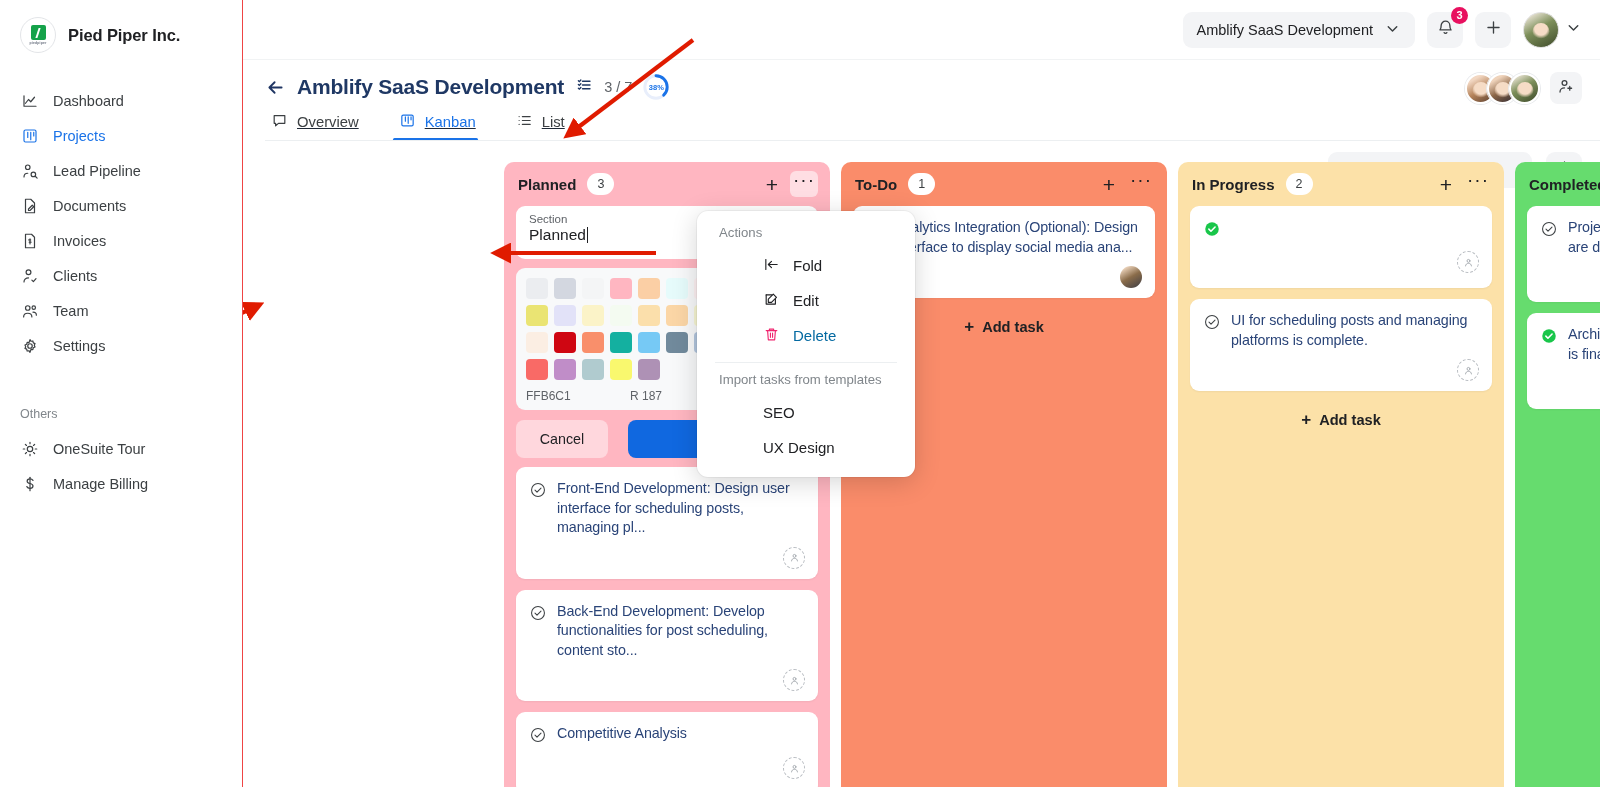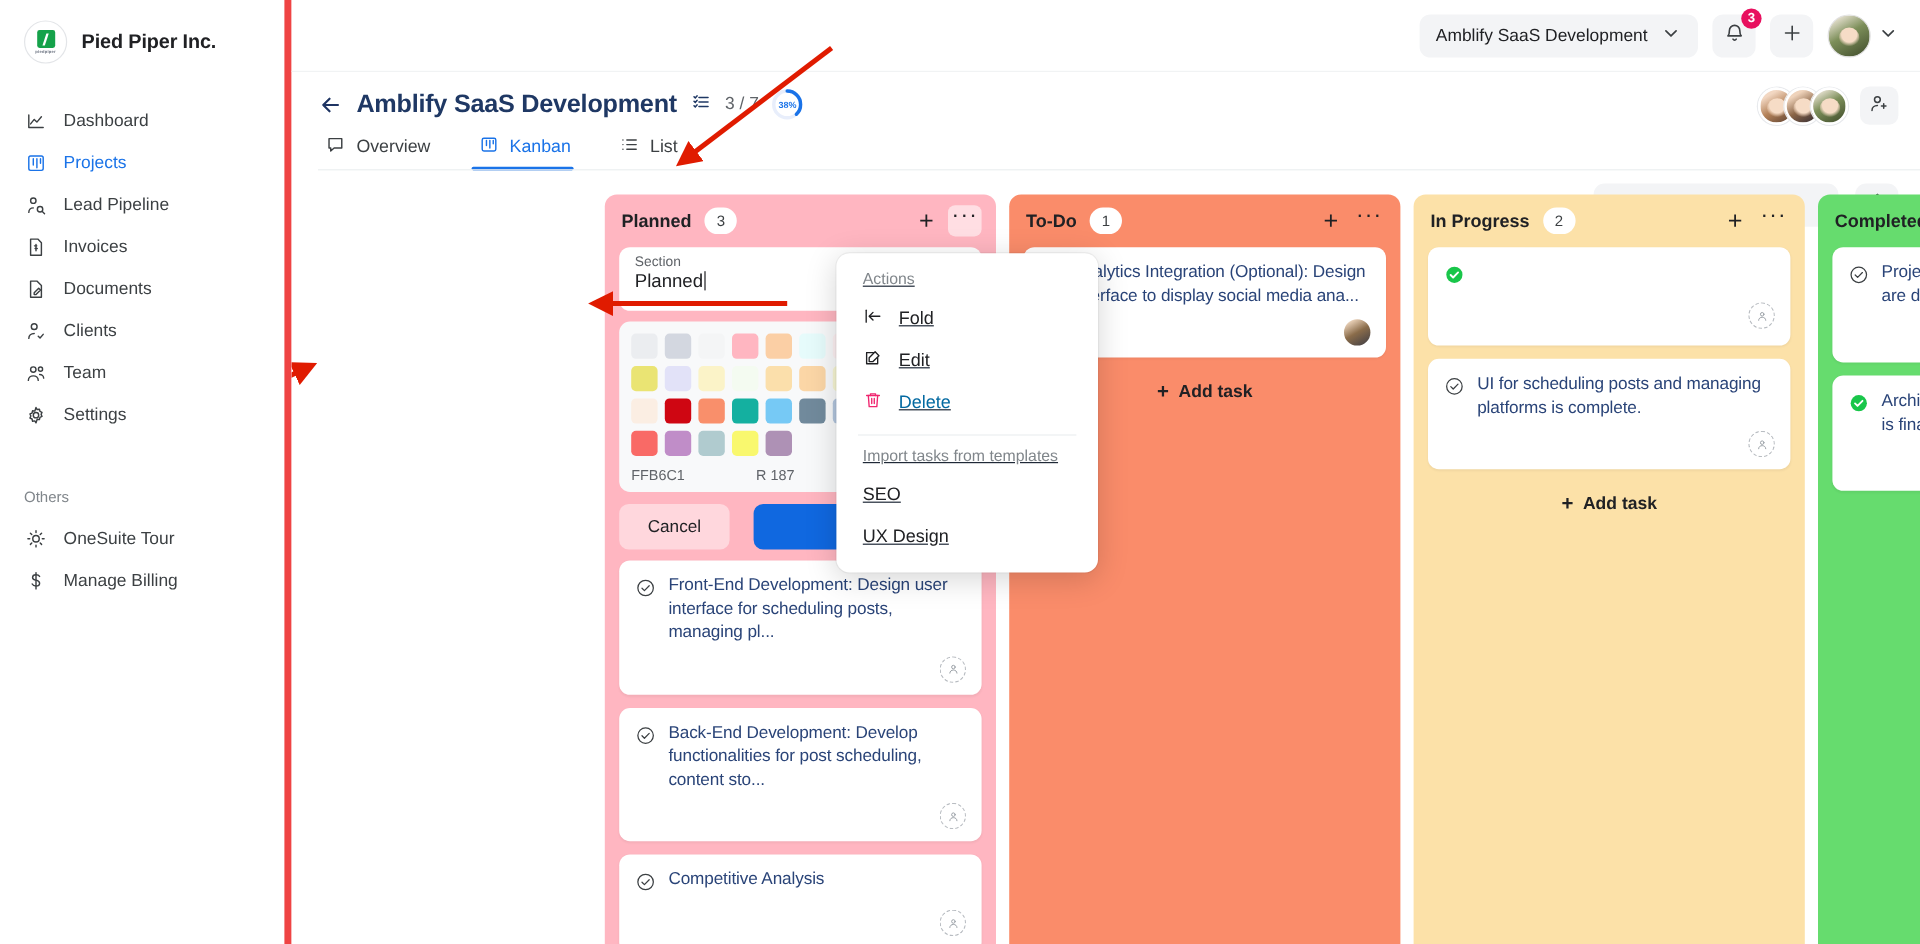--- a/index.html
+++ b/index.html
@@ -16,7 +16,7 @@
   .sidebar {
     width: 243px; height: 787px; flex: 0 0 243px;
     background: #ffffff;
-    border-right: 6px solid #ef4444;
+    border-right: 1px solid #ef4444;
     position: relative;
   }
   .brand { display: flex; align-items: center; gap: 12px; padding: 17px 0 0 20px; }

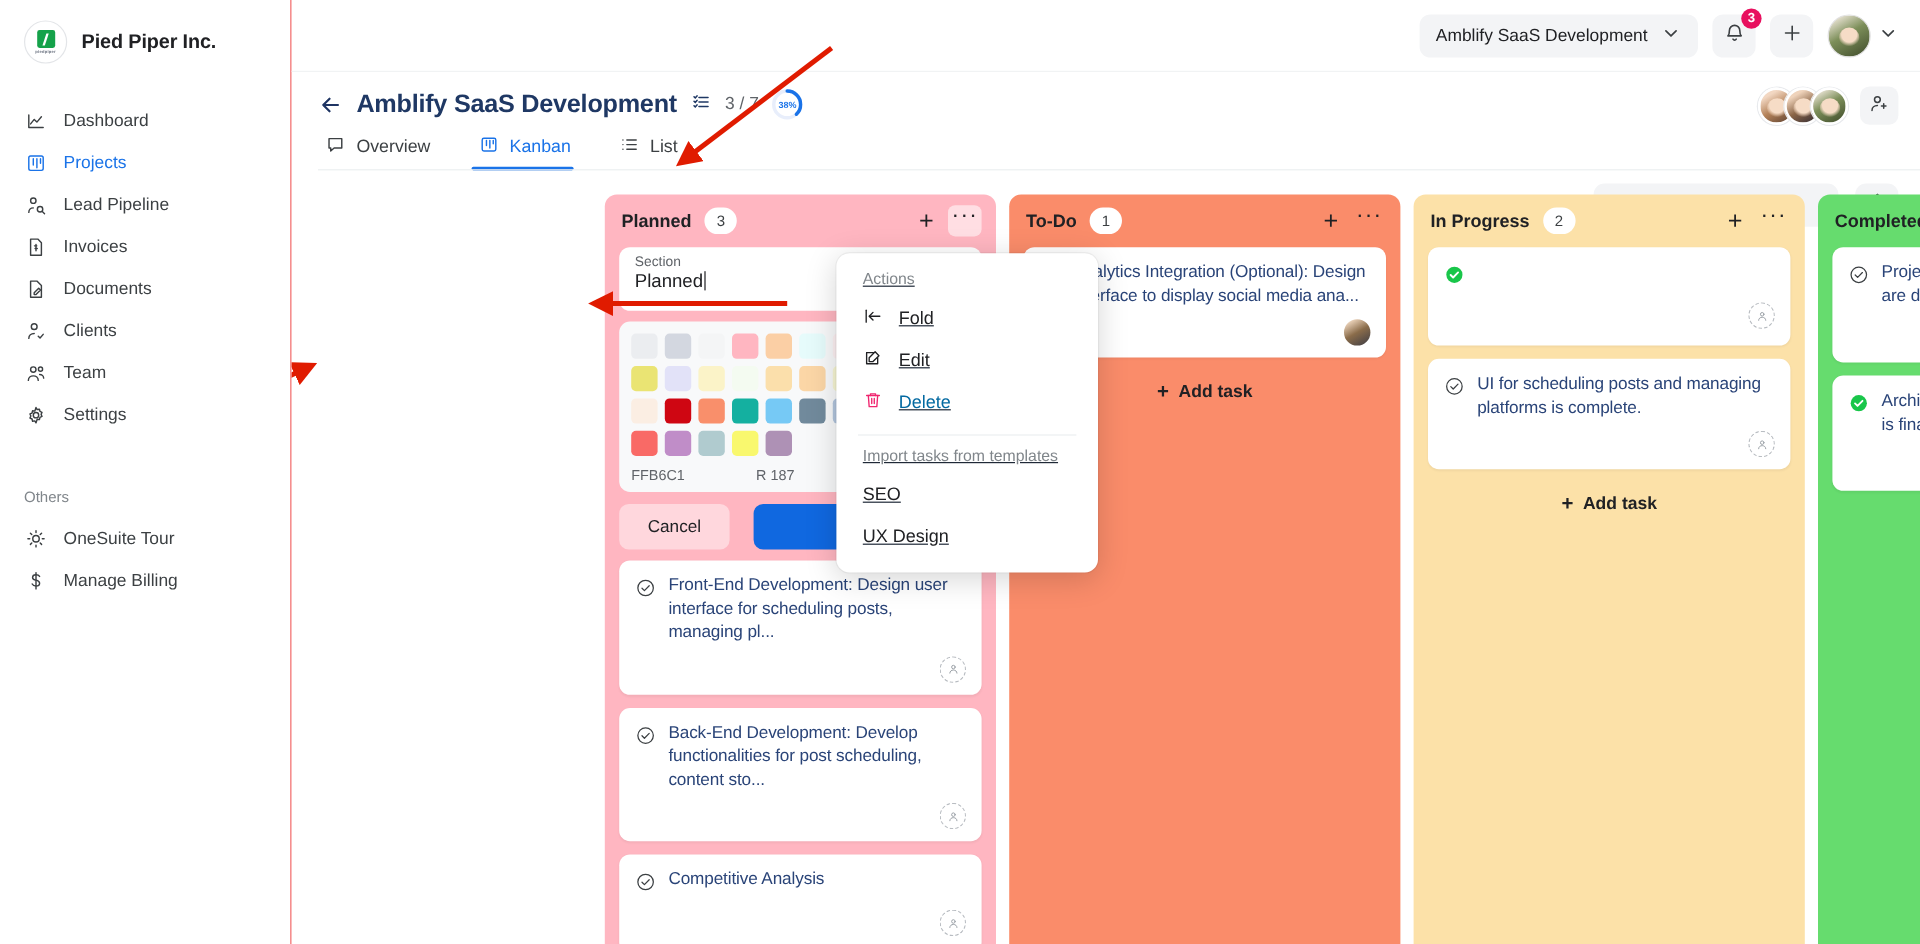--- a/index.html
+++ b/index.html
@@ -99,7 +99,7 @@
     font-size: 7.5px; color: #1a73e8; font-weight: 600;
   }
 
-  .tabs { display: flex; gap: 0; margin-top: 12px; }
+  .tabs { display: flex; gap: 0; margin-top: 12px; text-decoration: underline; }
   .tab {
     display: flex; align-items: center; gap: 9px;
     padding: 0 16px 9px 6px; font-size: 14.8px; color: #3c4043; cursor: pointer;

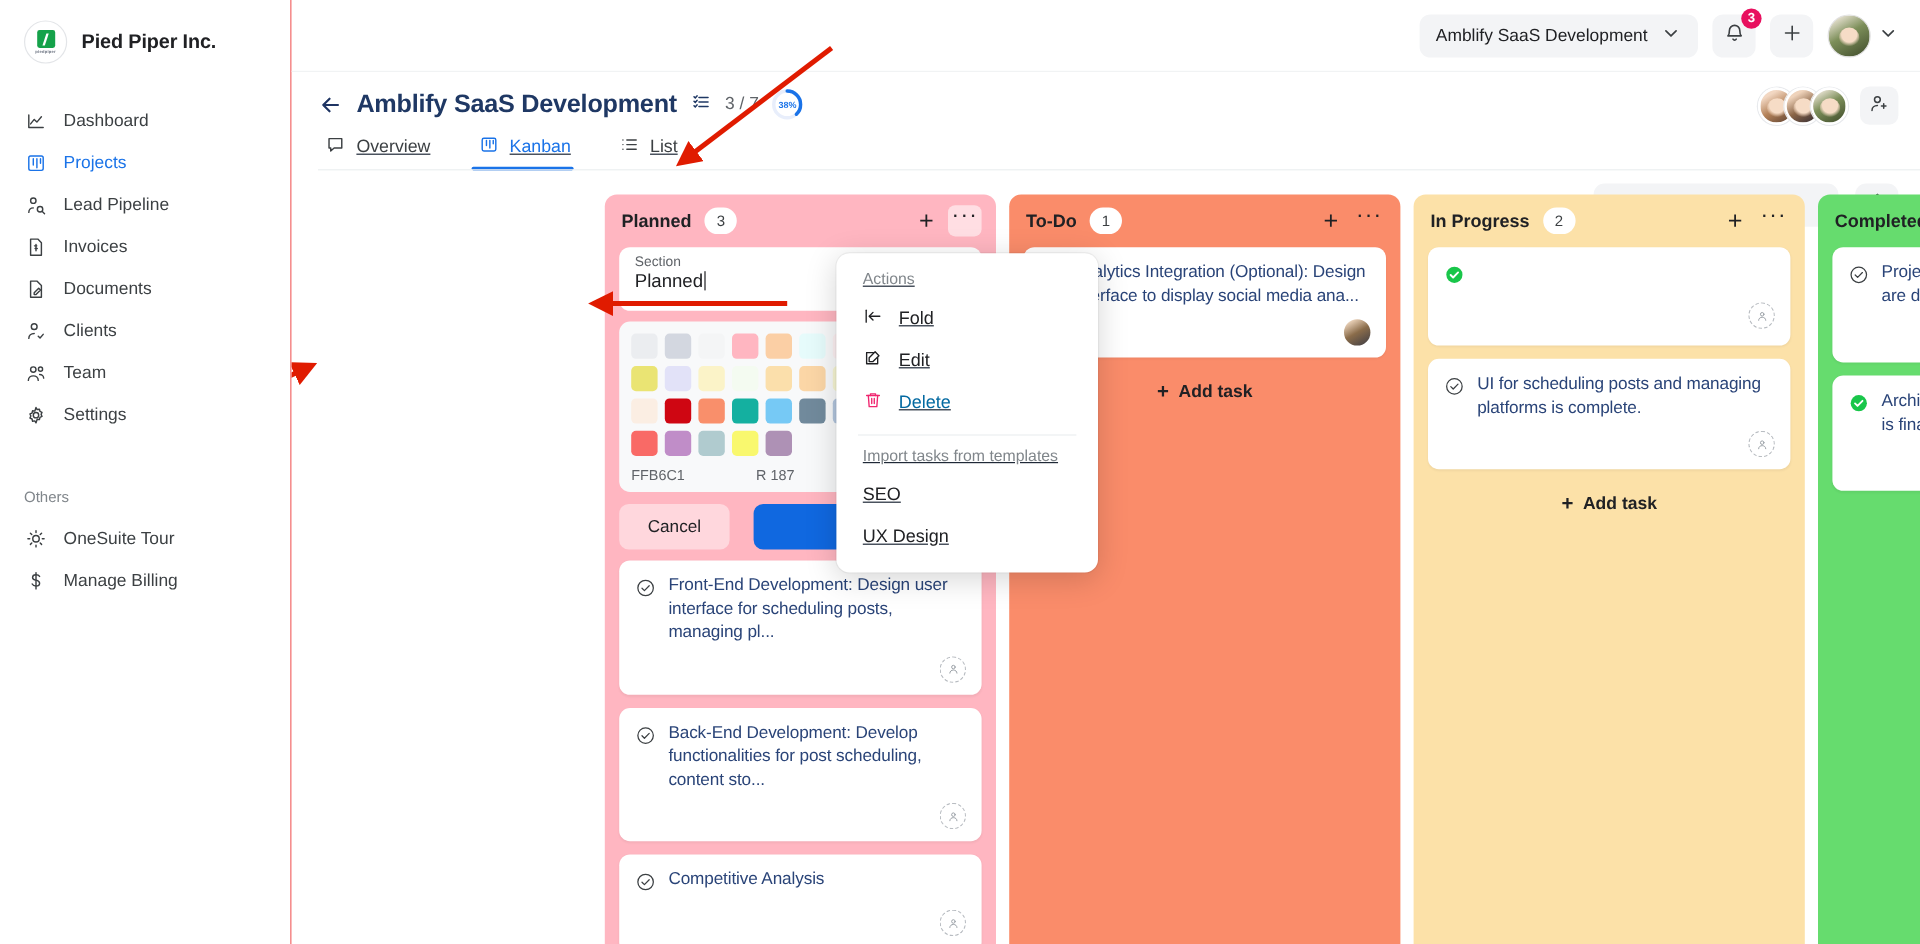--- a/index.html
+++ b/index.html
@@ -295,20 +295,20 @@
       <div class="nav-item">
         <span class="ic">
             <svg viewBox="0 0 24 24">
+              <path d="M6 3h7l5 5v13H6z"></path>
+              <path d="M10 16l5-5 2 2-5 5h-2z"></path>
+            </svg>
+          </span>
+        <span>Documents</span>
+      </div>
+      <div class="nav-item">
+        <span class="ic">
+            <svg viewBox="0 0 24 24">
               <path d="M6 3h8l4 4v14H6z"></path>
               <path d="M12 9v7M10.3 10.5h2.6M11 13.5h2.4"></path>
             </svg>
           </span>
         <span>Invoices</span>
-      </div>
-      <div class="nav-item">
-        <span class="ic">
-            <svg viewBox="0 0 24 24">
-              <path d="M6 3h7l5 5v13H6z"></path>
-              <path d="M10 16l5-5 2 2-5 5h-2z"></path>
-            </svg>
-          </span>
-        <span>Documents</span>
       </div>
       <div class="nav-item">
         <span class="ic">

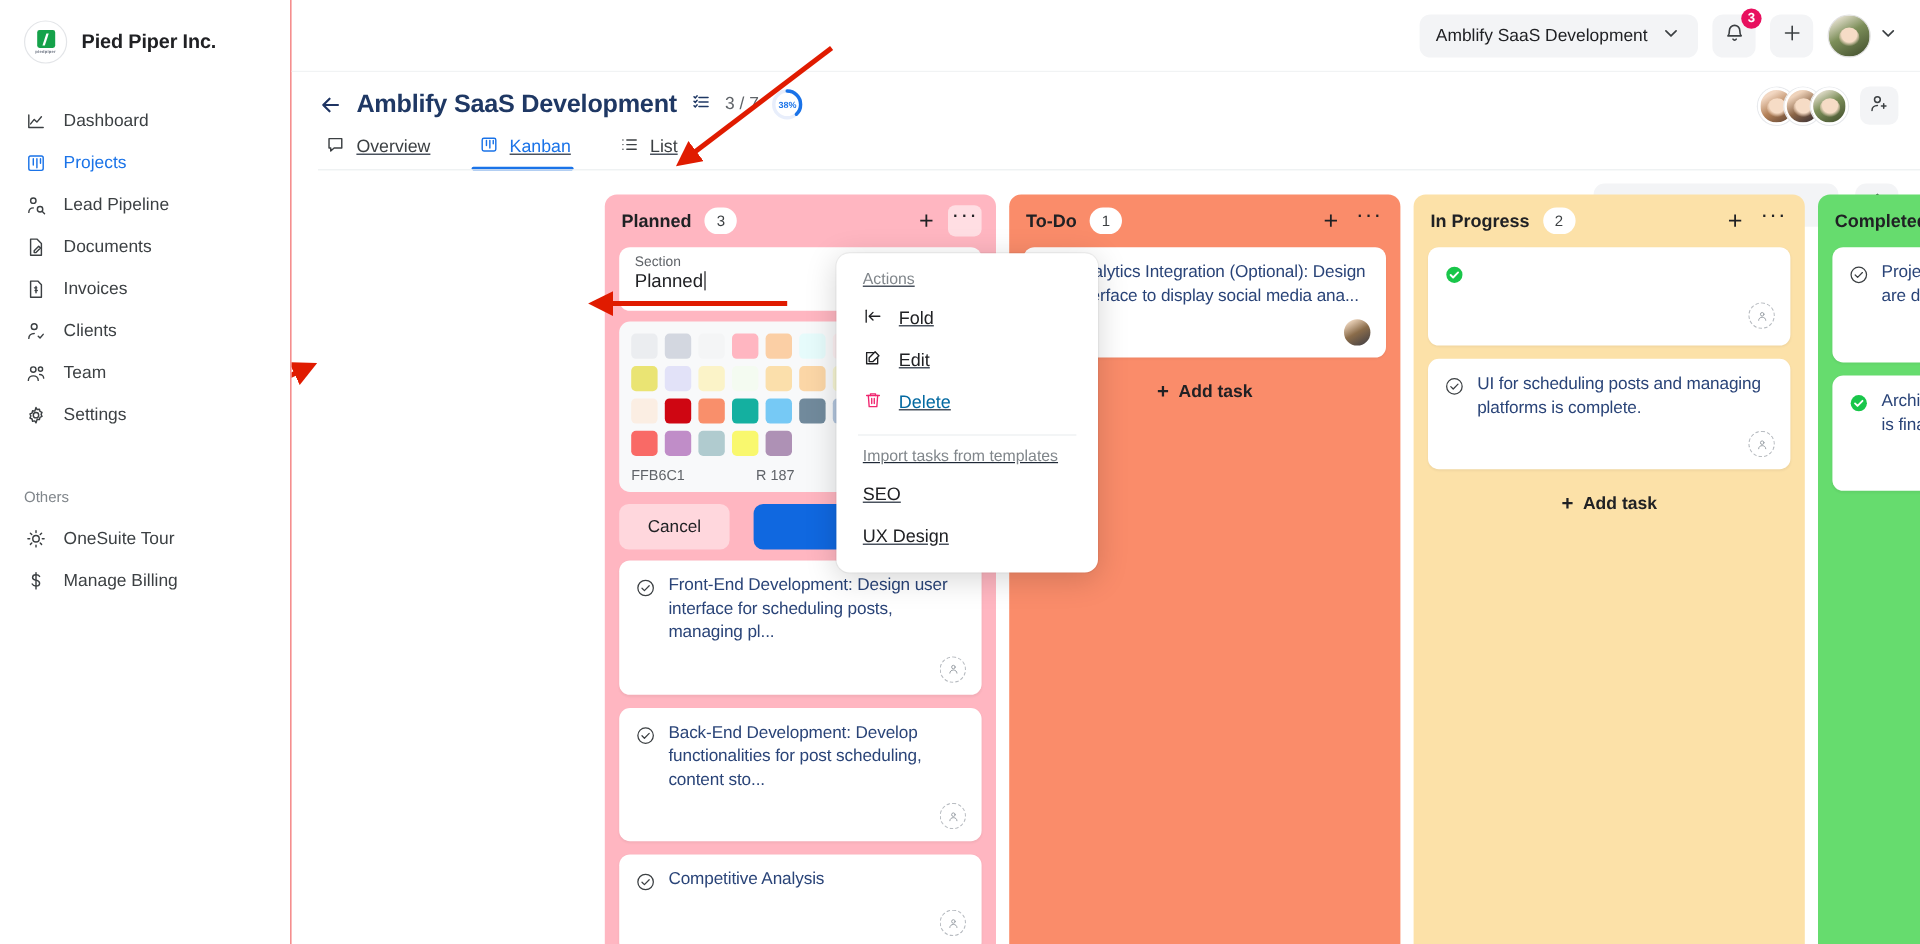--- a/index.html
+++ b/index.html
@@ -230,7 +230,6 @@
     background: #fff; border-radius: 11px; z-index: 40;
     box-shadow: 0 5px 26px rgba(0,0,0,.17), 0 0 0 1px rgba(0,0,0,.045);
     padding: 11px 0 12px 0;
-    text-decoration: underline;
   }
   .menu-label { font-size: 13.2px; color: #80868b; padding: 3px 0 8px 22px; }
   .menu-item {

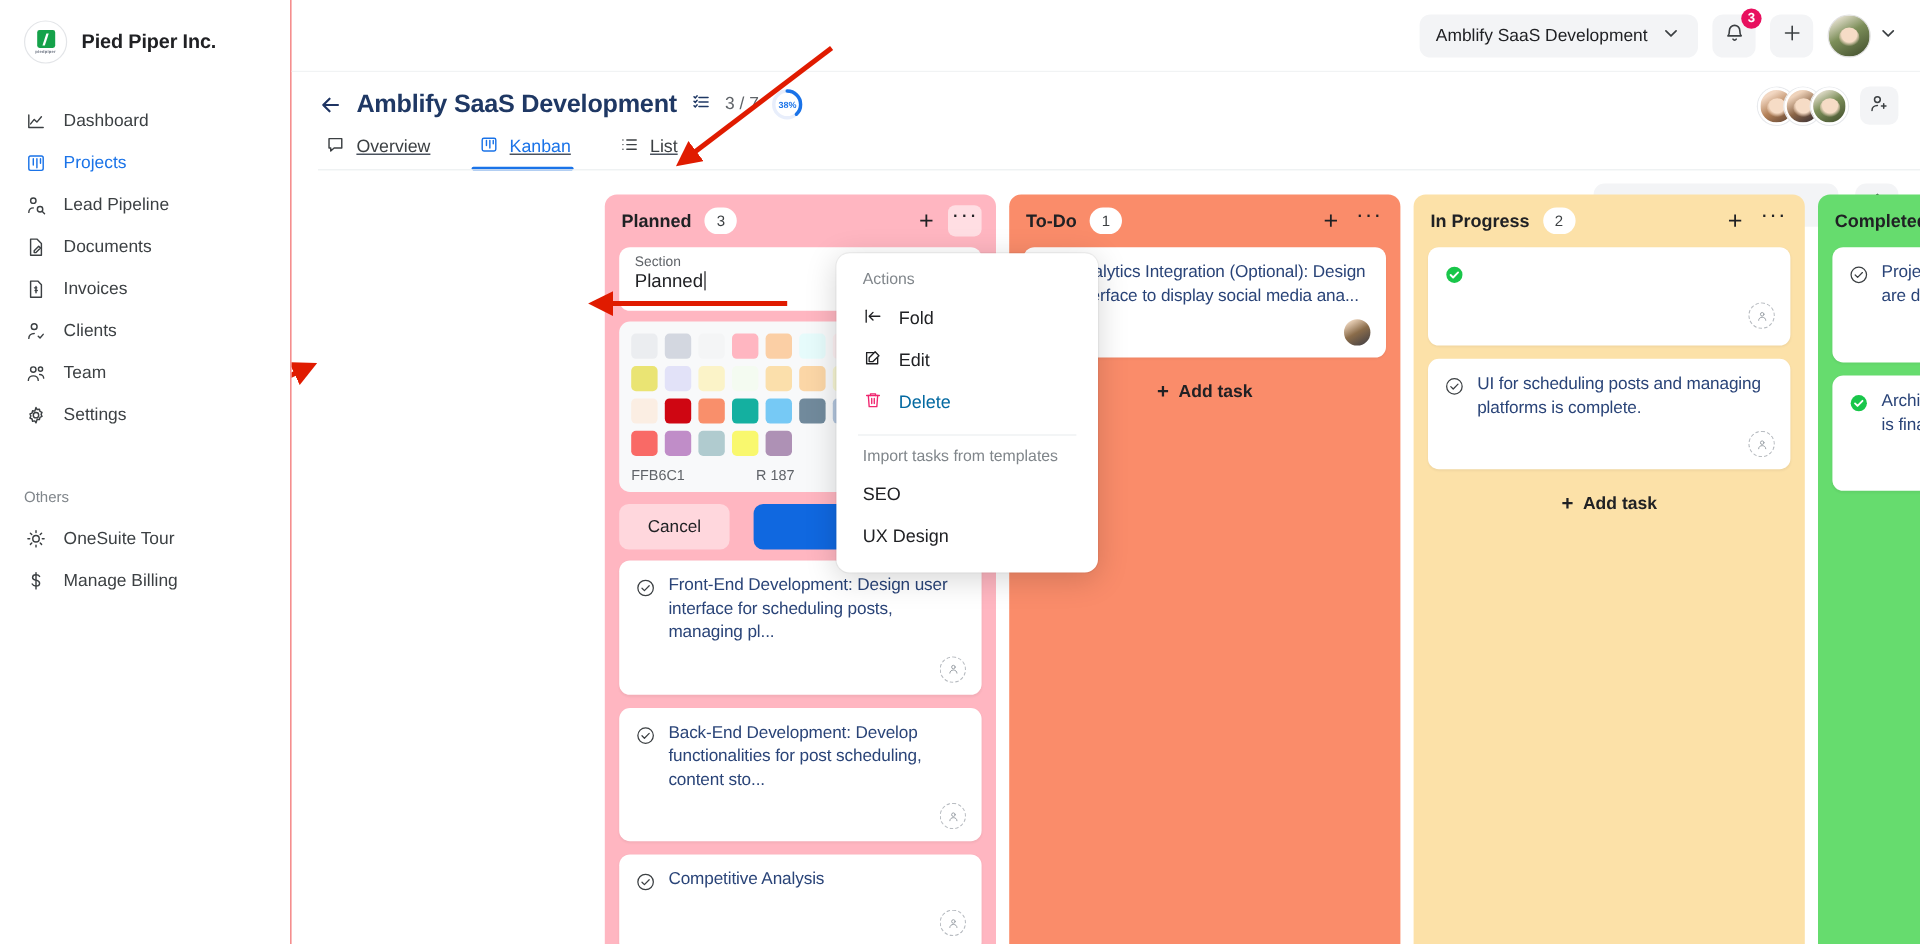--- a/index.html
+++ b/index.html
@@ -234,7 +234,7 @@
   .menu-label { font-size: 13.2px; color: #80868b; padding: 3px 0 8px 22px; }
   .menu-item {
     display: flex; align-items: center; gap: 13px; height: 35px;
-    padding: 0 22px; font-size: 15px; color: #202124; cursor: pointer;
+    padding: 0 22px; font-size: 15px; color: #202124; cursor: pointer; margin-left: 44px;
   }
   .menu-item svg { width: 17px; height: 17px; stroke: #202124; fill: none; stroke-width: 1.6; stroke-linecap: round; stroke-linejoin: round;}
   .menu-item.danger { color: #0369a1; }

